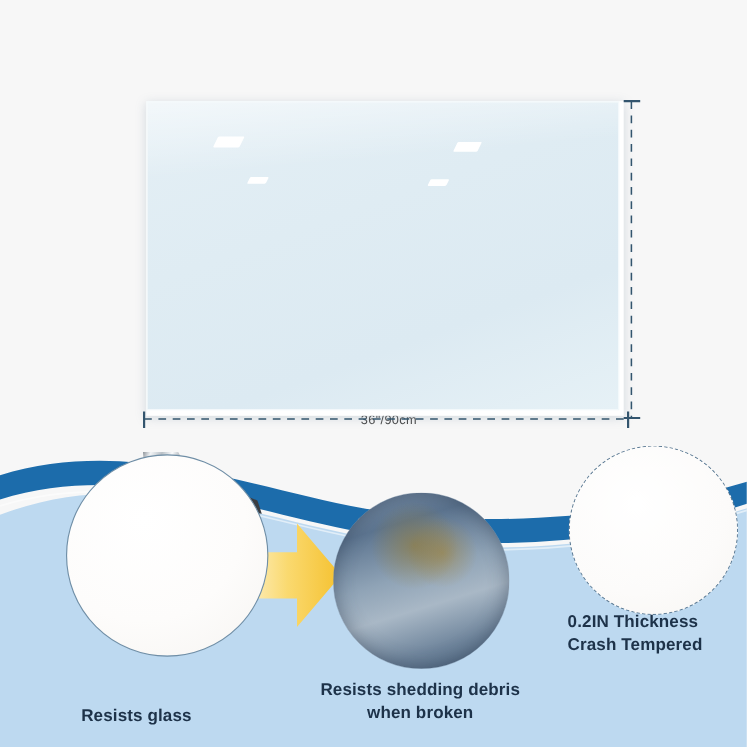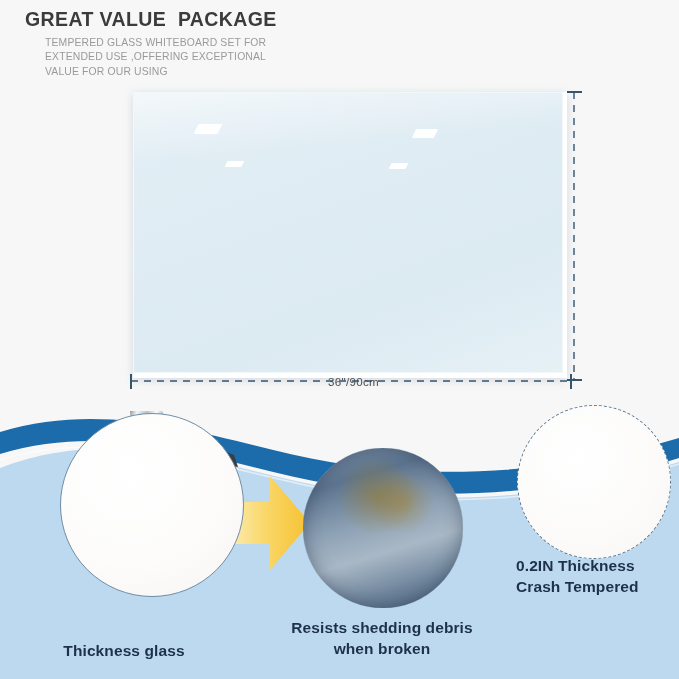--- a/index.html
+++ b/index.html
@@ -104,12 +104,6 @@
 
 <div id="stage">
 
-  <div id="header">
-    <div id="title">GREAT VALUE  PACKAGE</div>
-    <div id="subtitle">TEMPERED GLASS WHITEBOARD SET FOR
-EXTENDED USE ,OFFERING EXCEPTIONAL
-VALUE FOR OUR USING</div>
-  </div>
 
   <div id="board-wrap">
     <div id="board-shadow"></div>

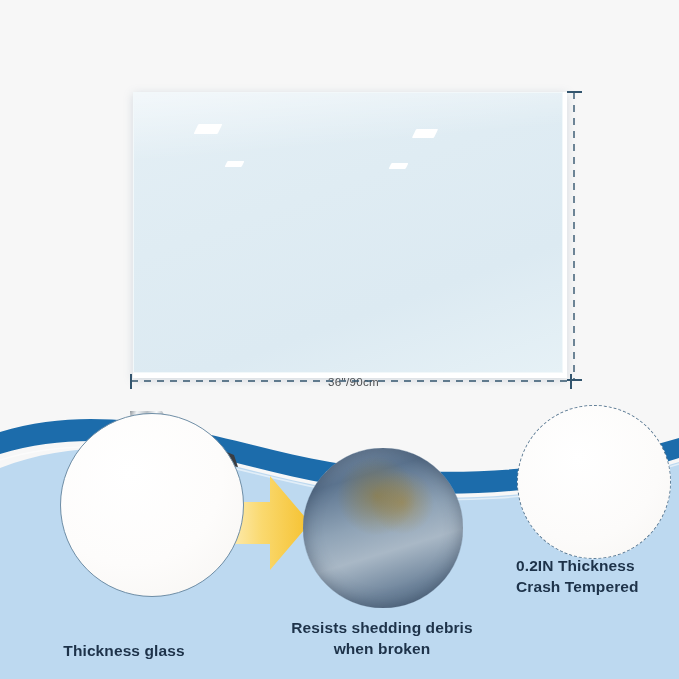--- a/index.html
+++ b/index.html
@@ -259,7 +259,7 @@
   <div class="circ" id="circ2"></div>
   <div class="circ" id="circ3"></div>
 
-  <div class="feature-label" id="label-tempered">Thickness glass</div>
+  <div class="feature-label" id="label-tempered">Resists glass</div>
   <div class="feature-label" id="label-debris">Resists shedding debris
 when broken</div>
   <div class="feature-label" id="label-thick">0.2IN Thickness

